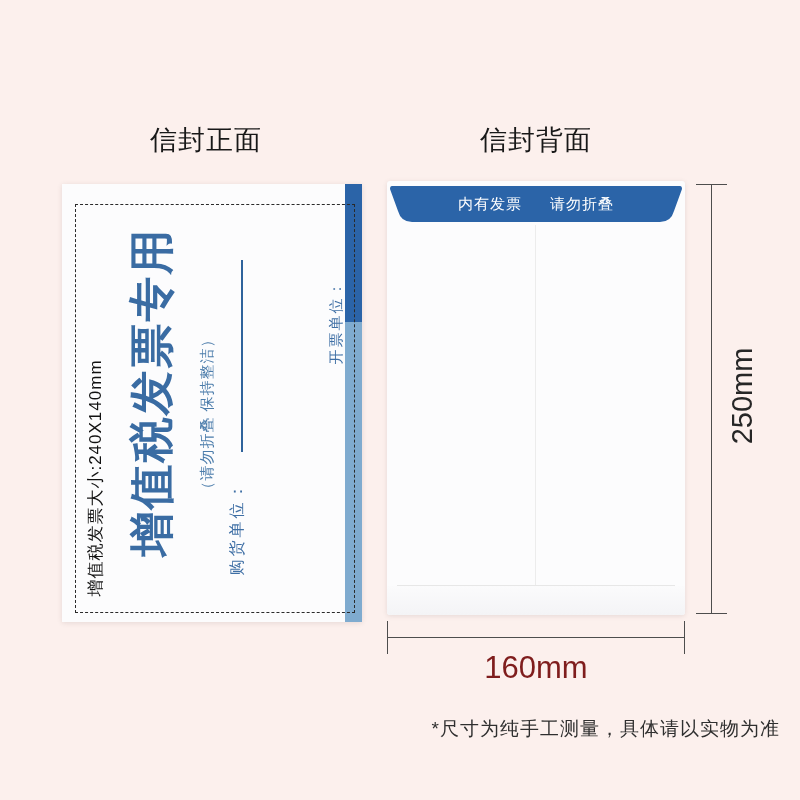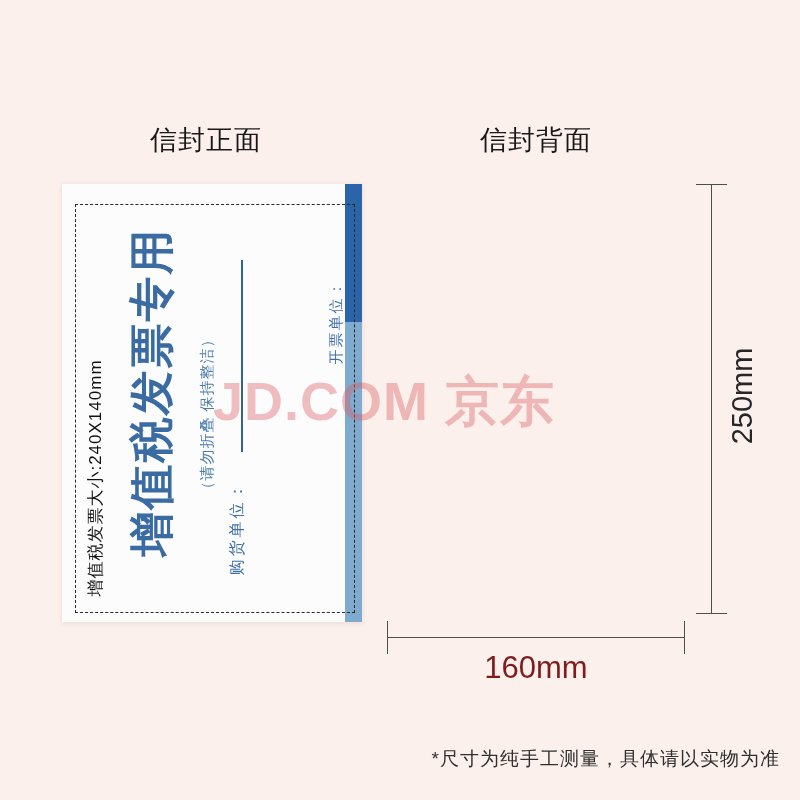--- a/index.html
+++ b/index.html
@@ -126,6 +126,18 @@
     <div class="rot size-note">增值税发票大小:240X140mm</div>
   </div>
 
+  <div class="back-card">
+    <svg class="flap-svg" width="294" height="38">
+      <path d="M3 1 L291 1 Q293 1 293 4 L285 26 Q282 37 271 37 L23 37 Q12 37 9 26 L1 4 Q1 1 3 1 Z" fill="#2b64a8"></path>
+    </svg>
+    <div class="flap-text">
+      <span>内有发票</span>
+      <span>请勿折叠</span>
+    </div>
+    <div class="seam"></div>
+    <div class="fold-zone"></div>
+    <div class="fold-line"></div>
+  </div>
 
   <div class="vdim-line"></div>
   <div class="vdim-tick-top"></div>

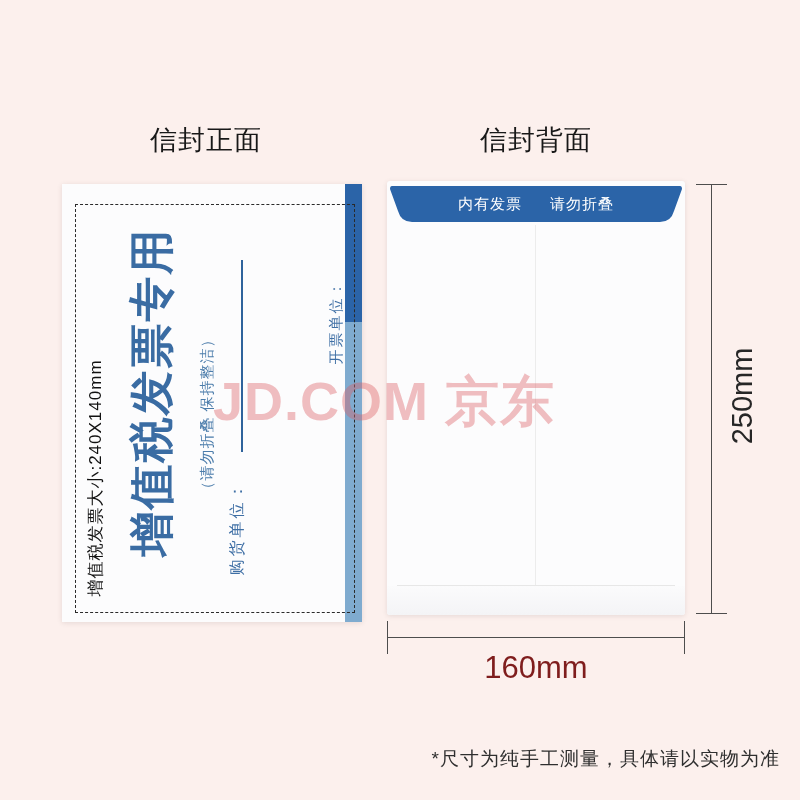--- a/index.html
+++ b/index.html
@@ -149,7 +149,6 @@
   <div class="hdim-tick-right"></div>
   <div class="hdim-label">160mm</div>
 
-  <div class="watermark">JD.COM 京东</div>
 
   <div class="disclaimer">*尺寸为纯手工测量，具体请以实物为准</div>
 

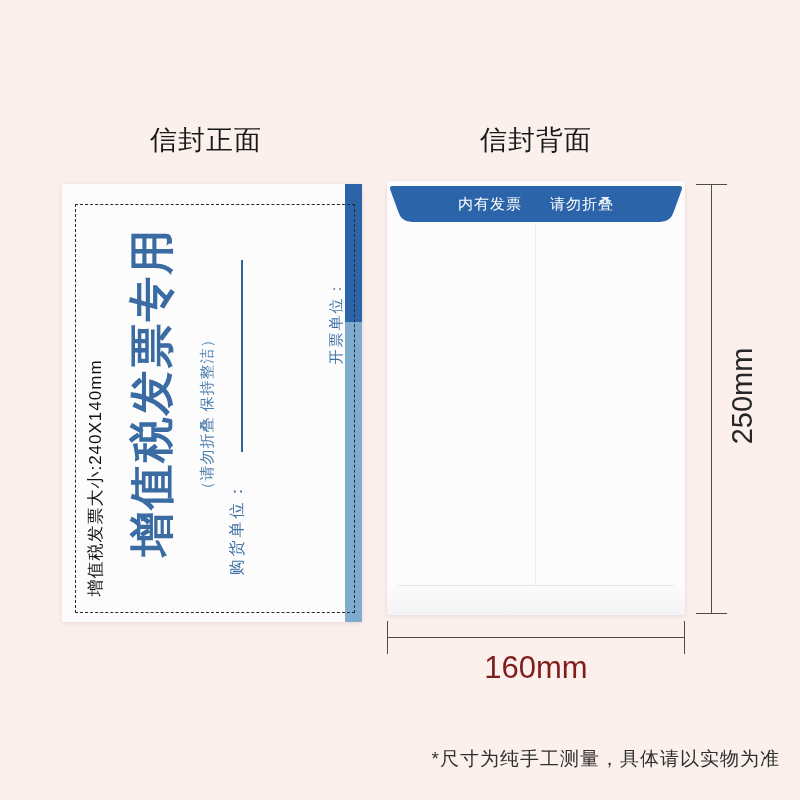--- a/index.html
+++ b/index.html
@@ -100,7 +100,7 @@
   
   .disclaimer{
     position:absolute;right:20px;top:716px;
-    font-size:19px;color:#2f2f2f;letter-spacing:1px;margin-top:30px;
+    font-size:19px;color:#2f2f2f;letter-spacing:1px;
   }
 </style>
 </head>

